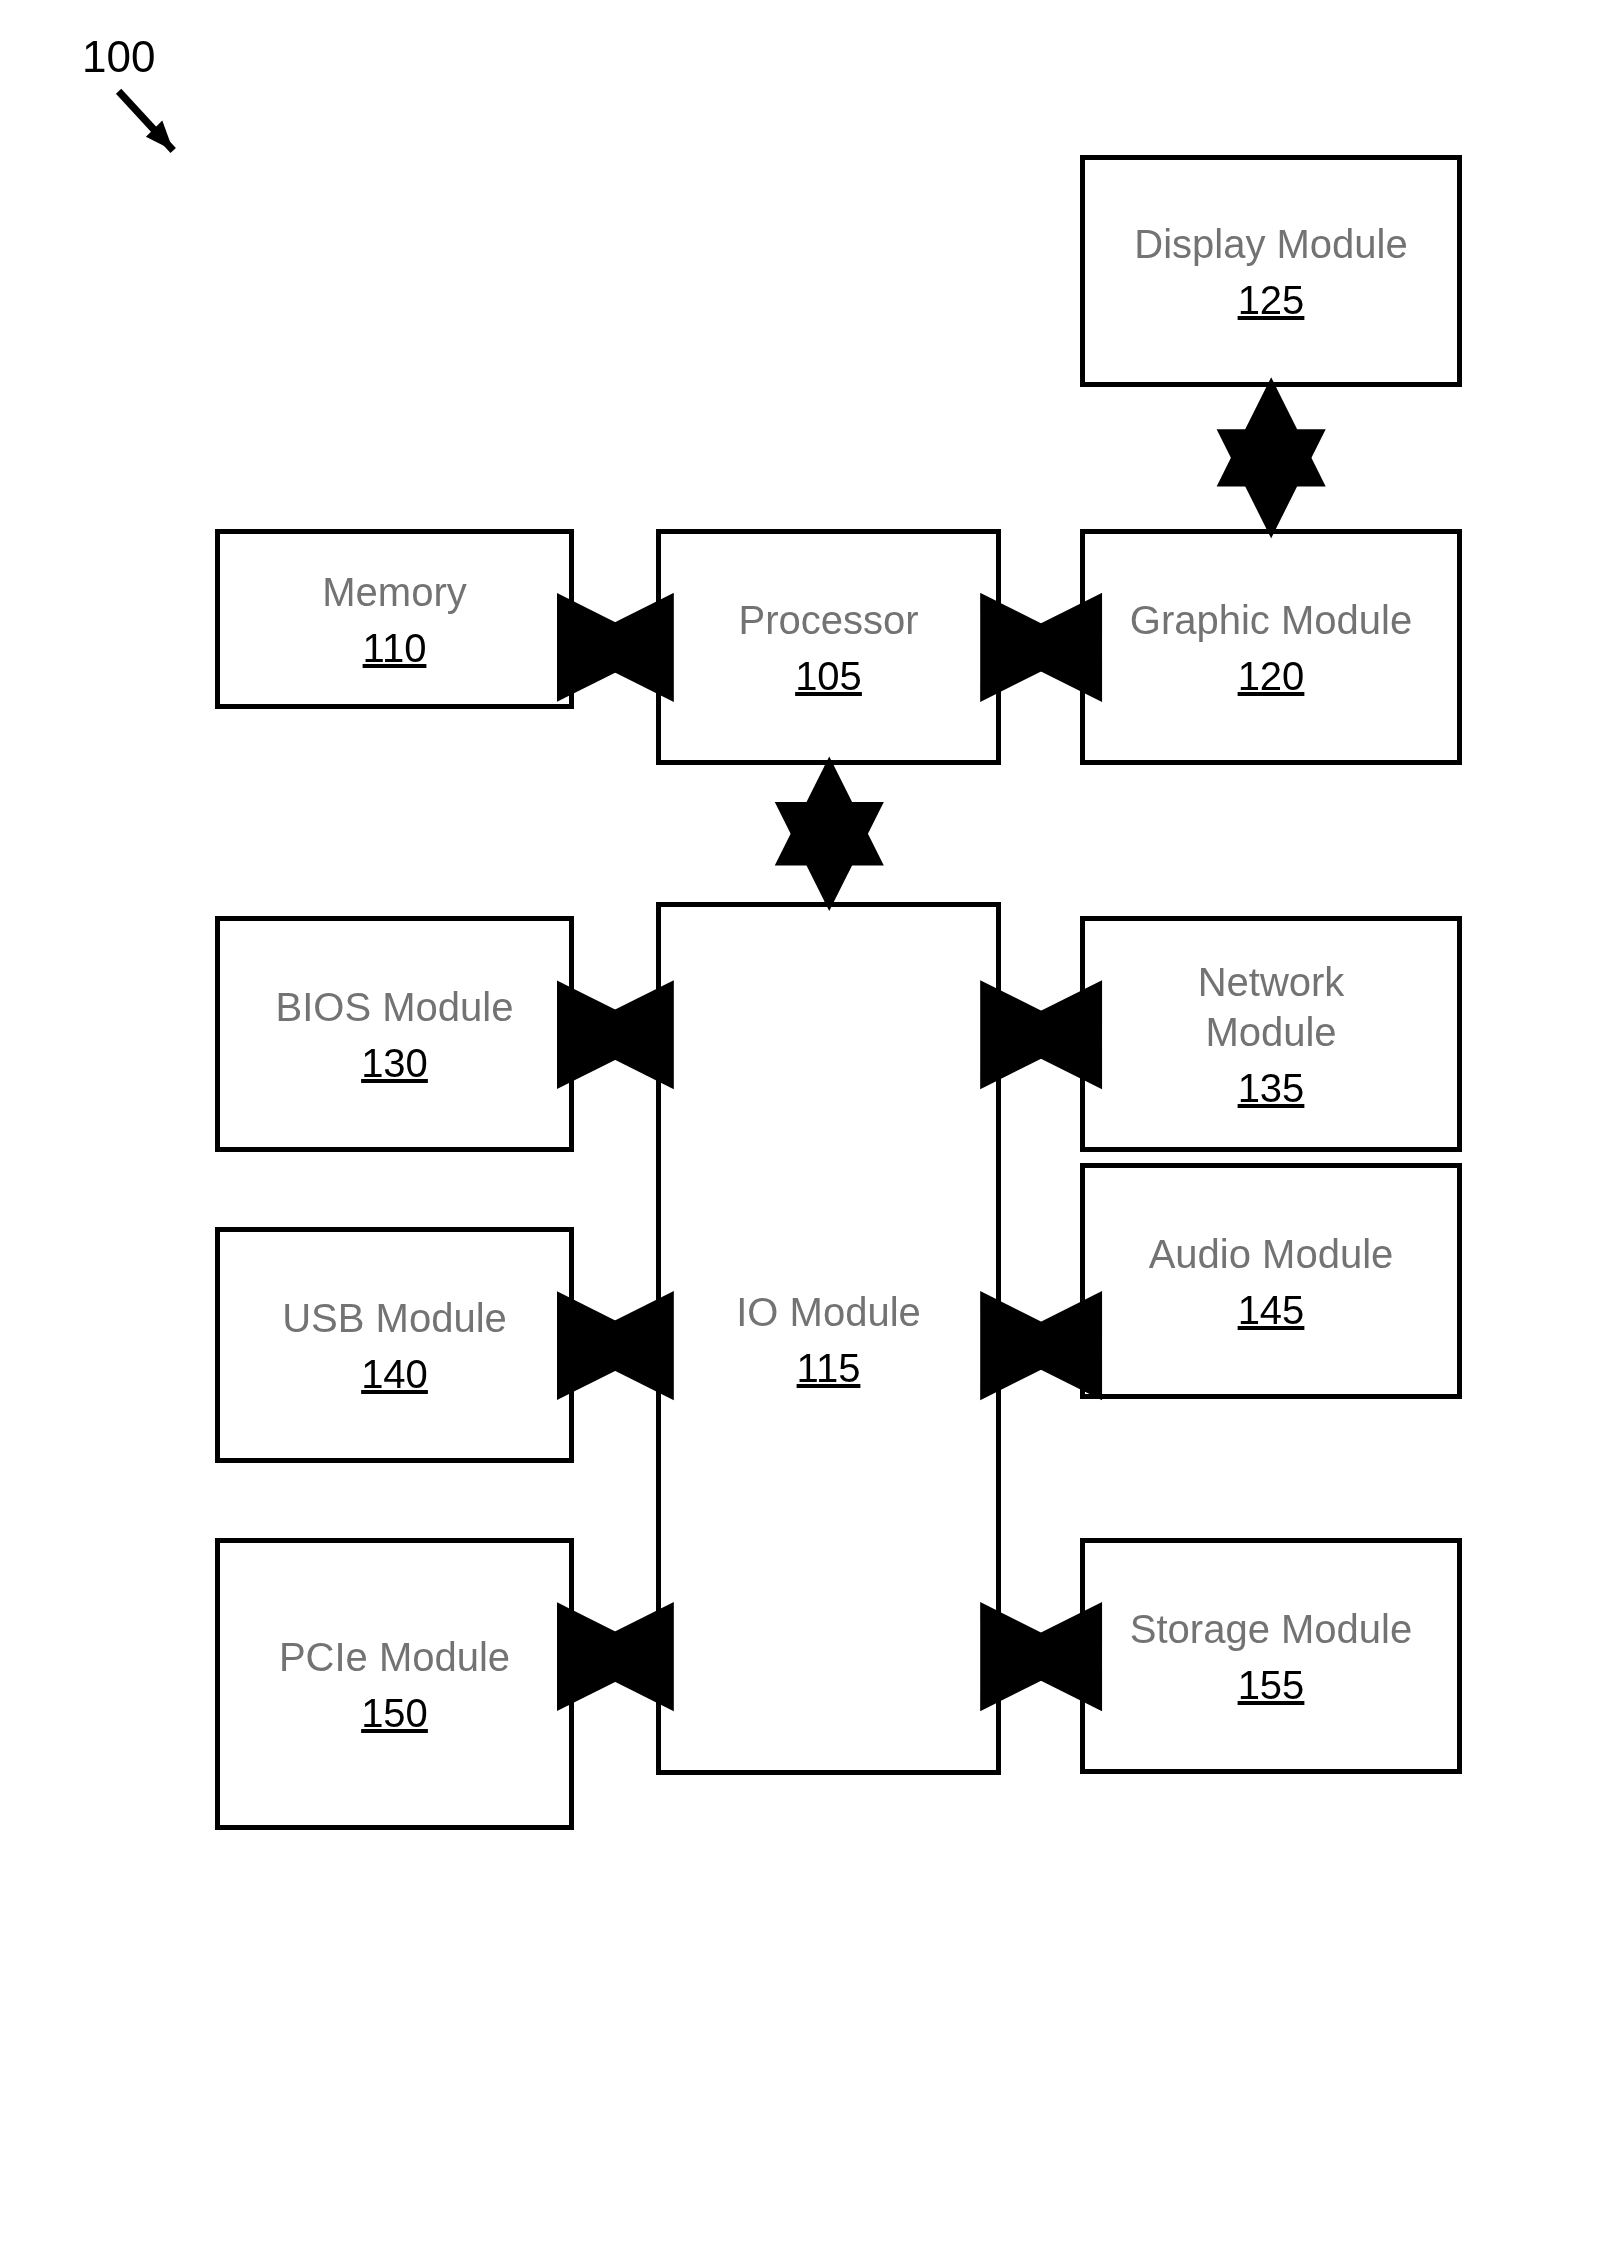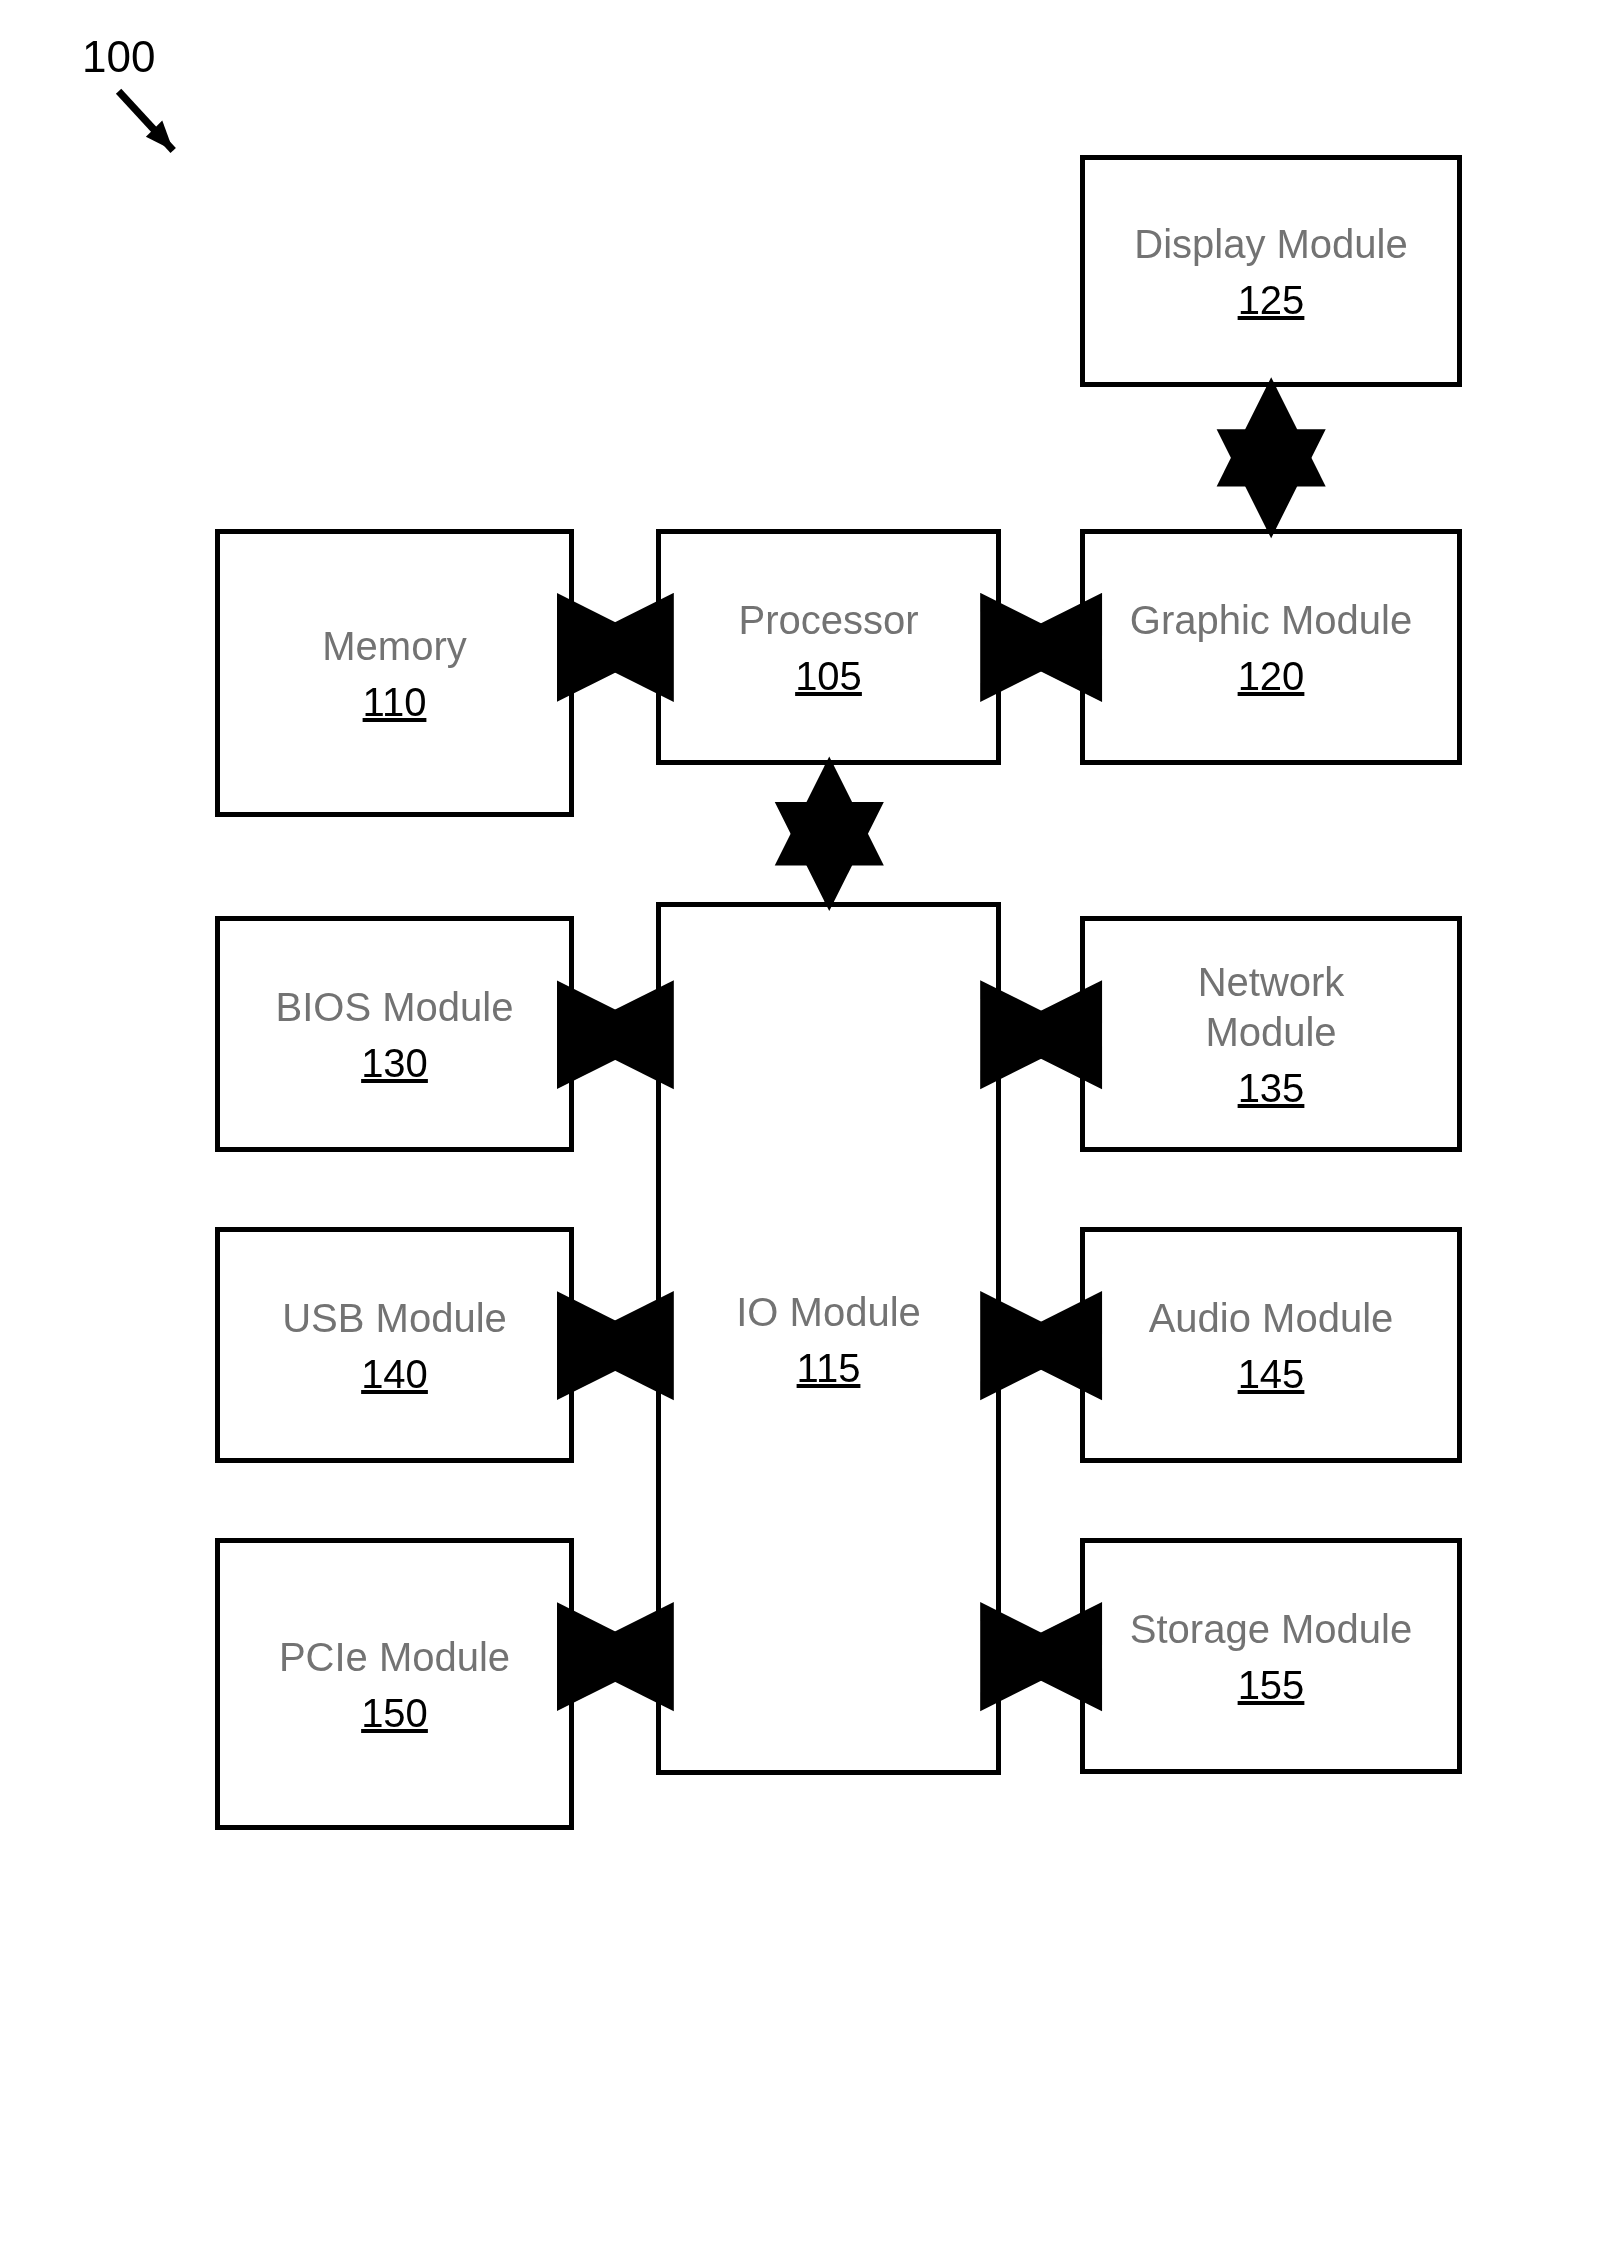--- a/index.html
+++ b/index.html
@@ -72,7 +72,7 @@
     <div class="ref">125</div>
   </div>
 
-  <div class="block" style="left:215px; top:529px; width:359px; height:288px;">
+  <div class="block" style="left:215px; top:529px; width:359px; height:180px;">
     <div class="label">Memory</div>
     <div class="ref">110</div>
   </div>

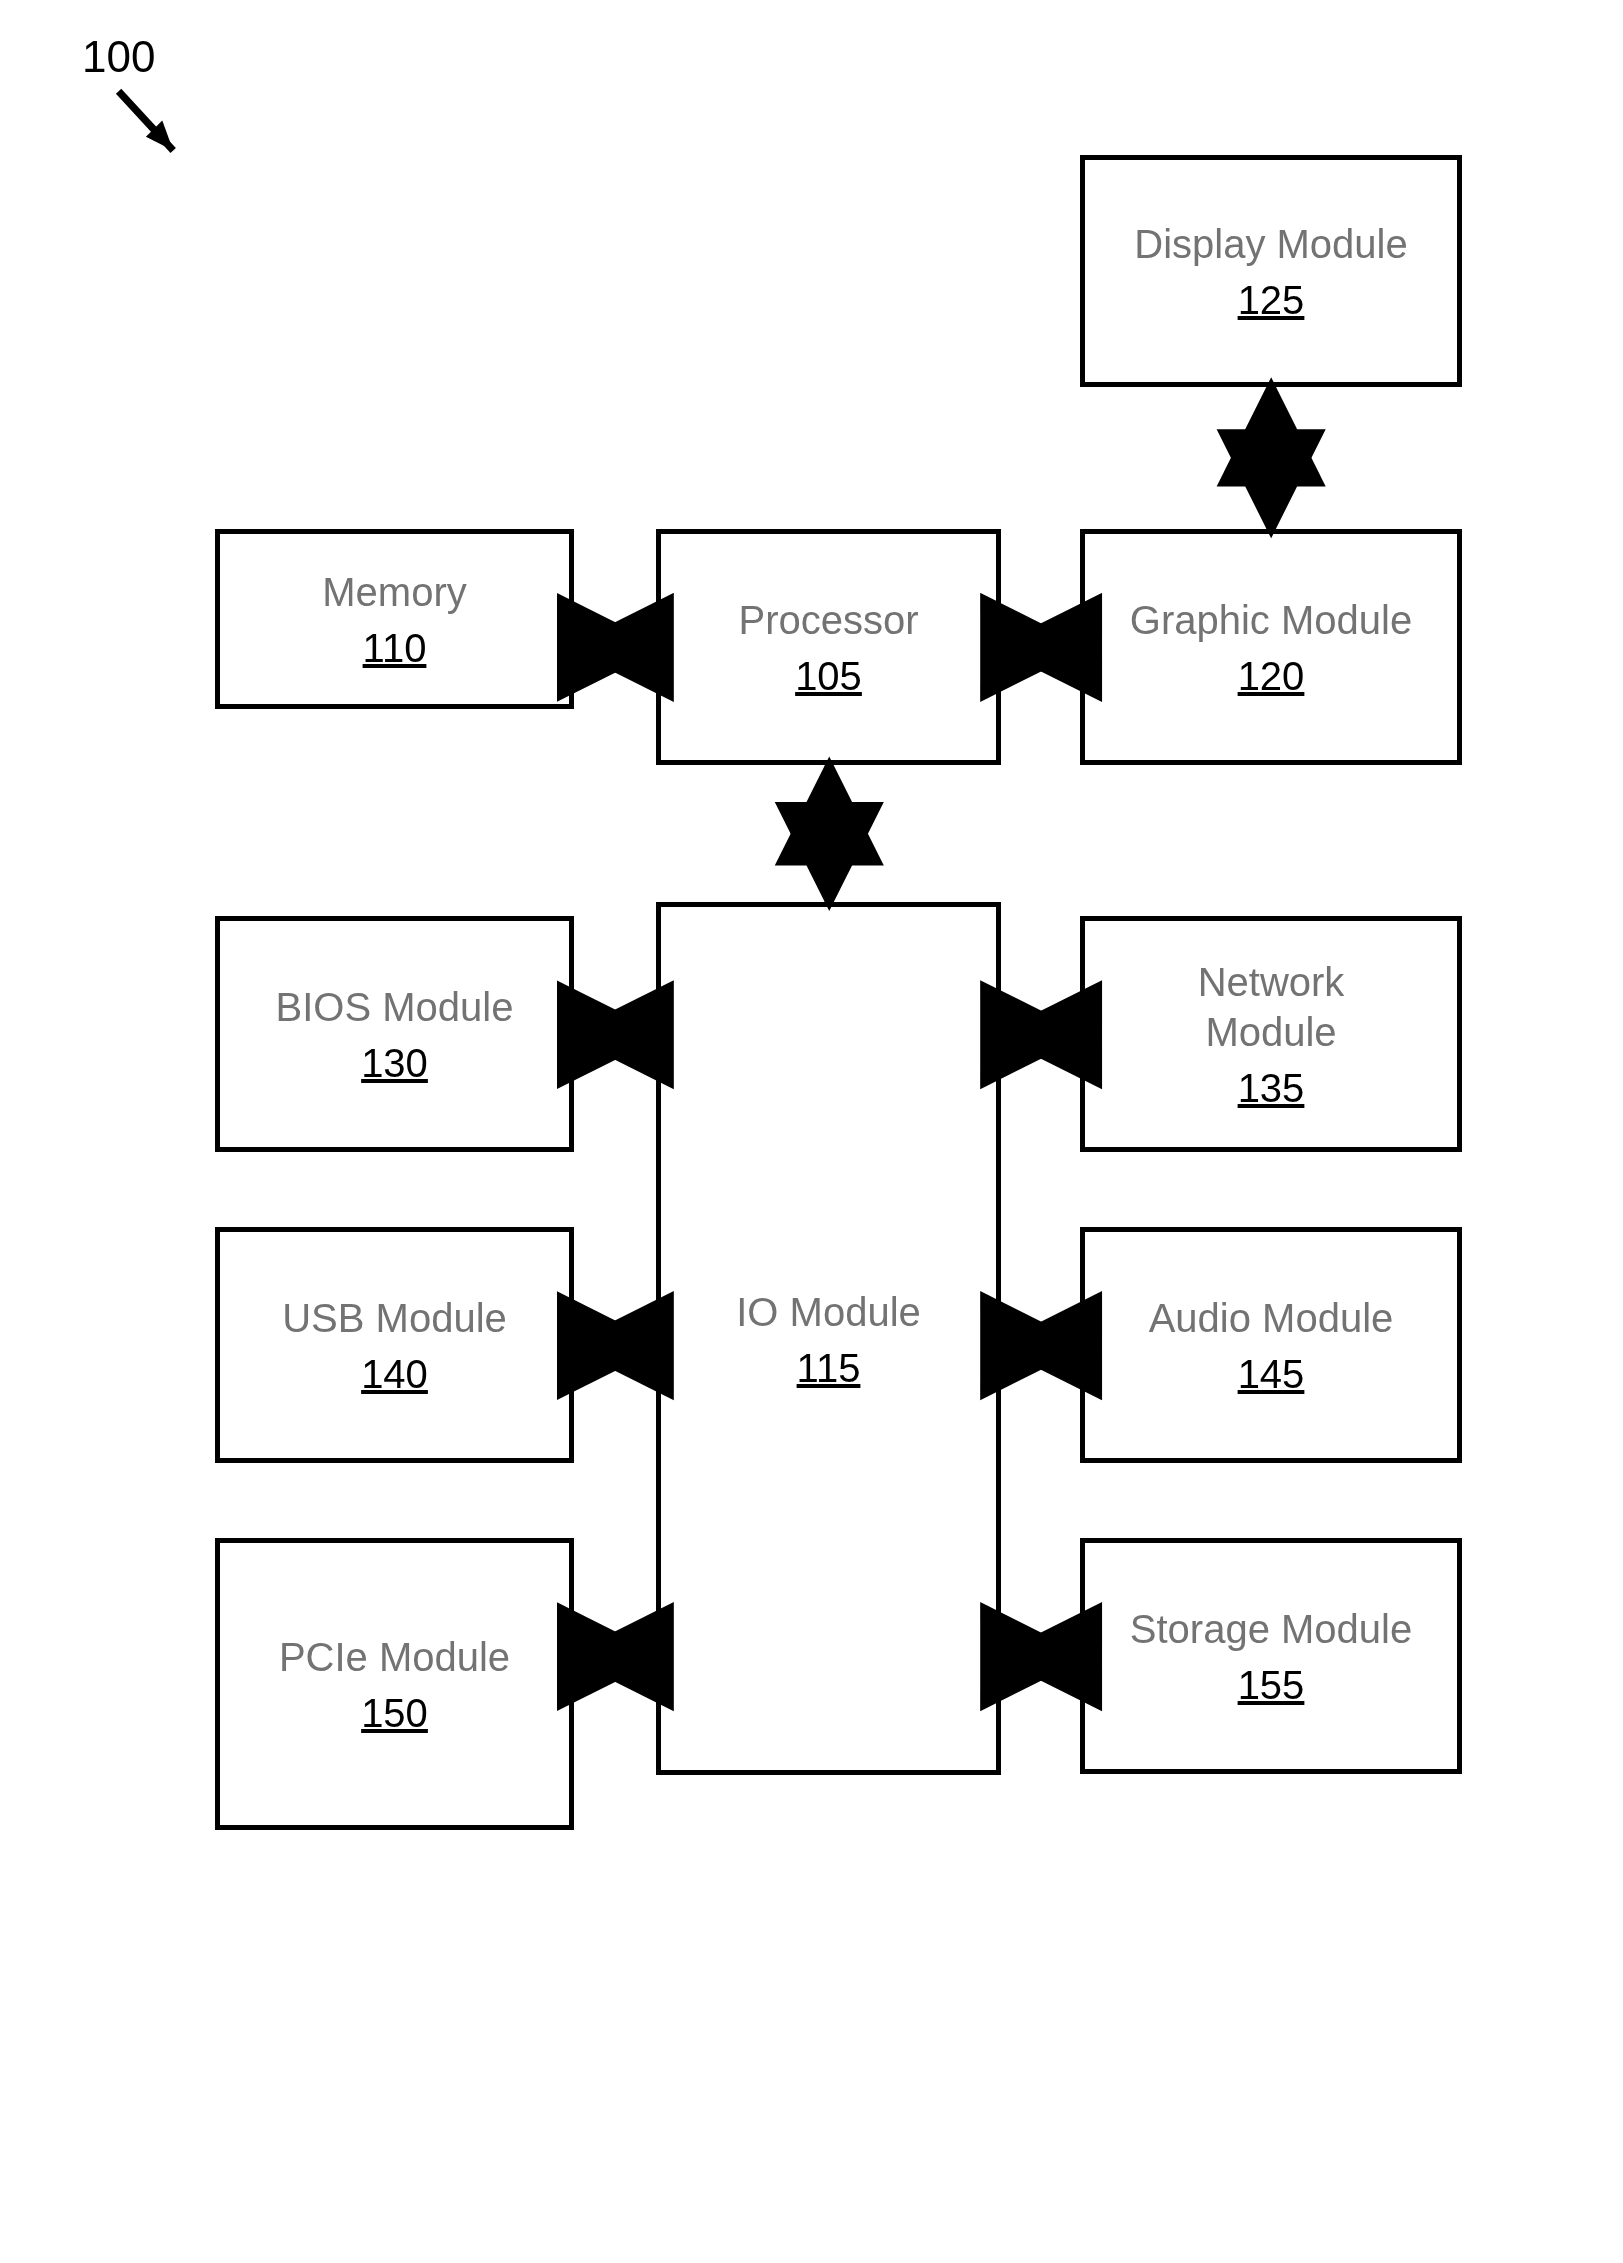--- a/index.html
+++ b/index.html
@@ -113,7 +113,7 @@
     <div class="ref">135</div>
   </div>
 
-  <div class="block" style="left:1080px; top:1227px; width:382px; height:236px;">
+  <div class="block" style="left:1080px; top:1163px; width:382px; height:236px;">
     <div class="label">Audio Module</div>
     <div class="ref">145</div>
   </div>

